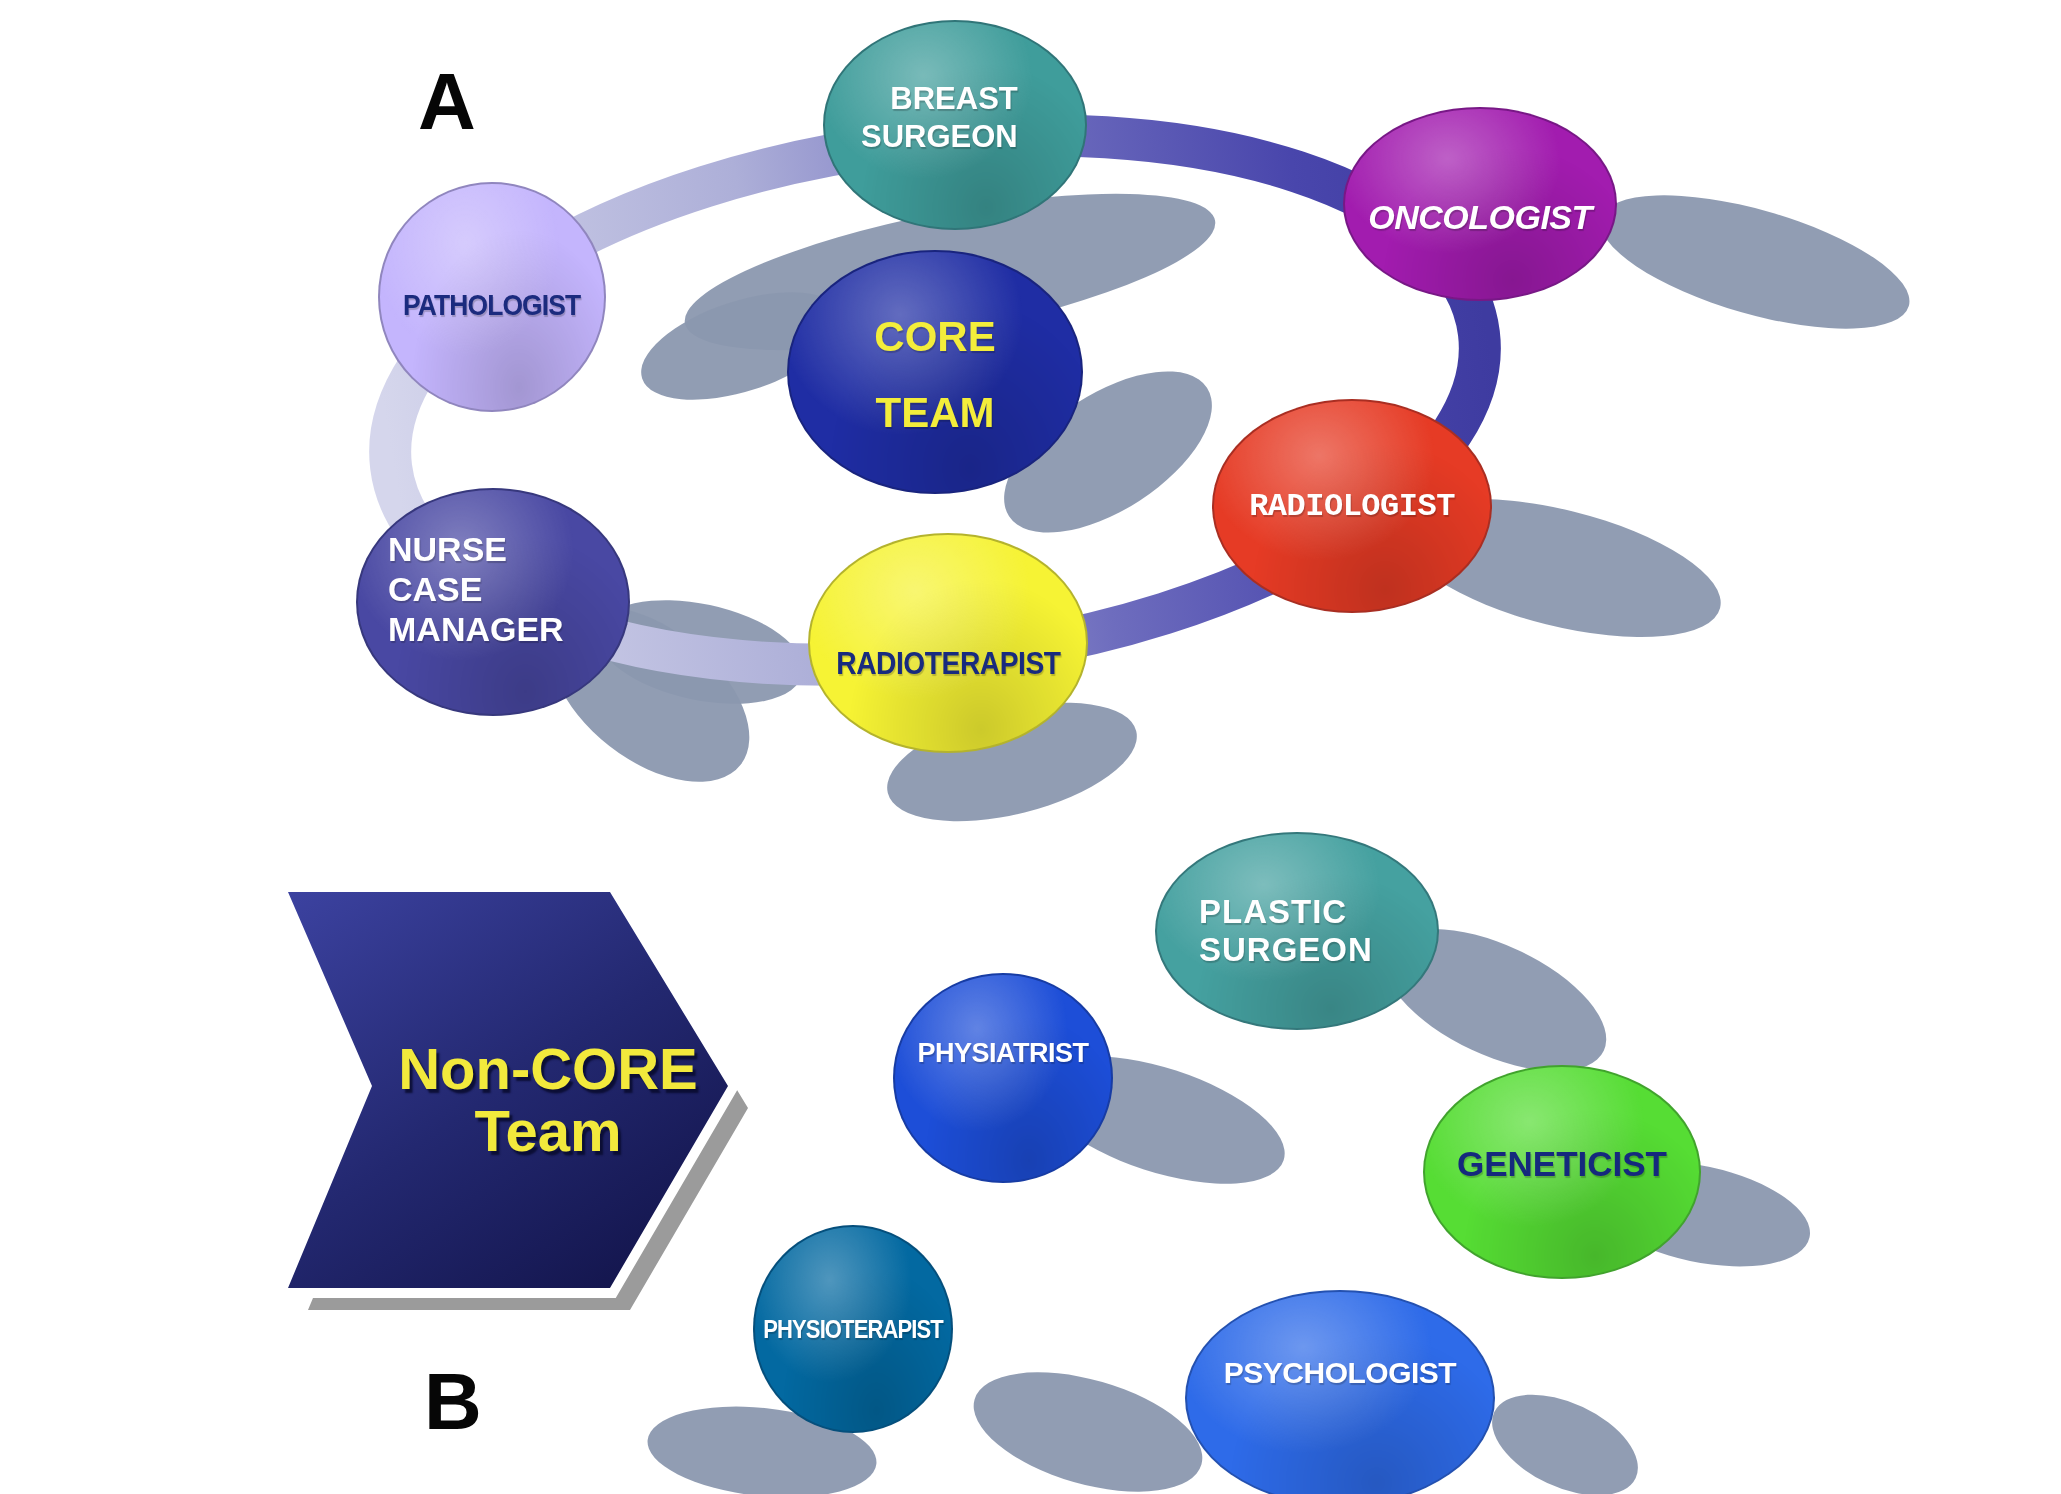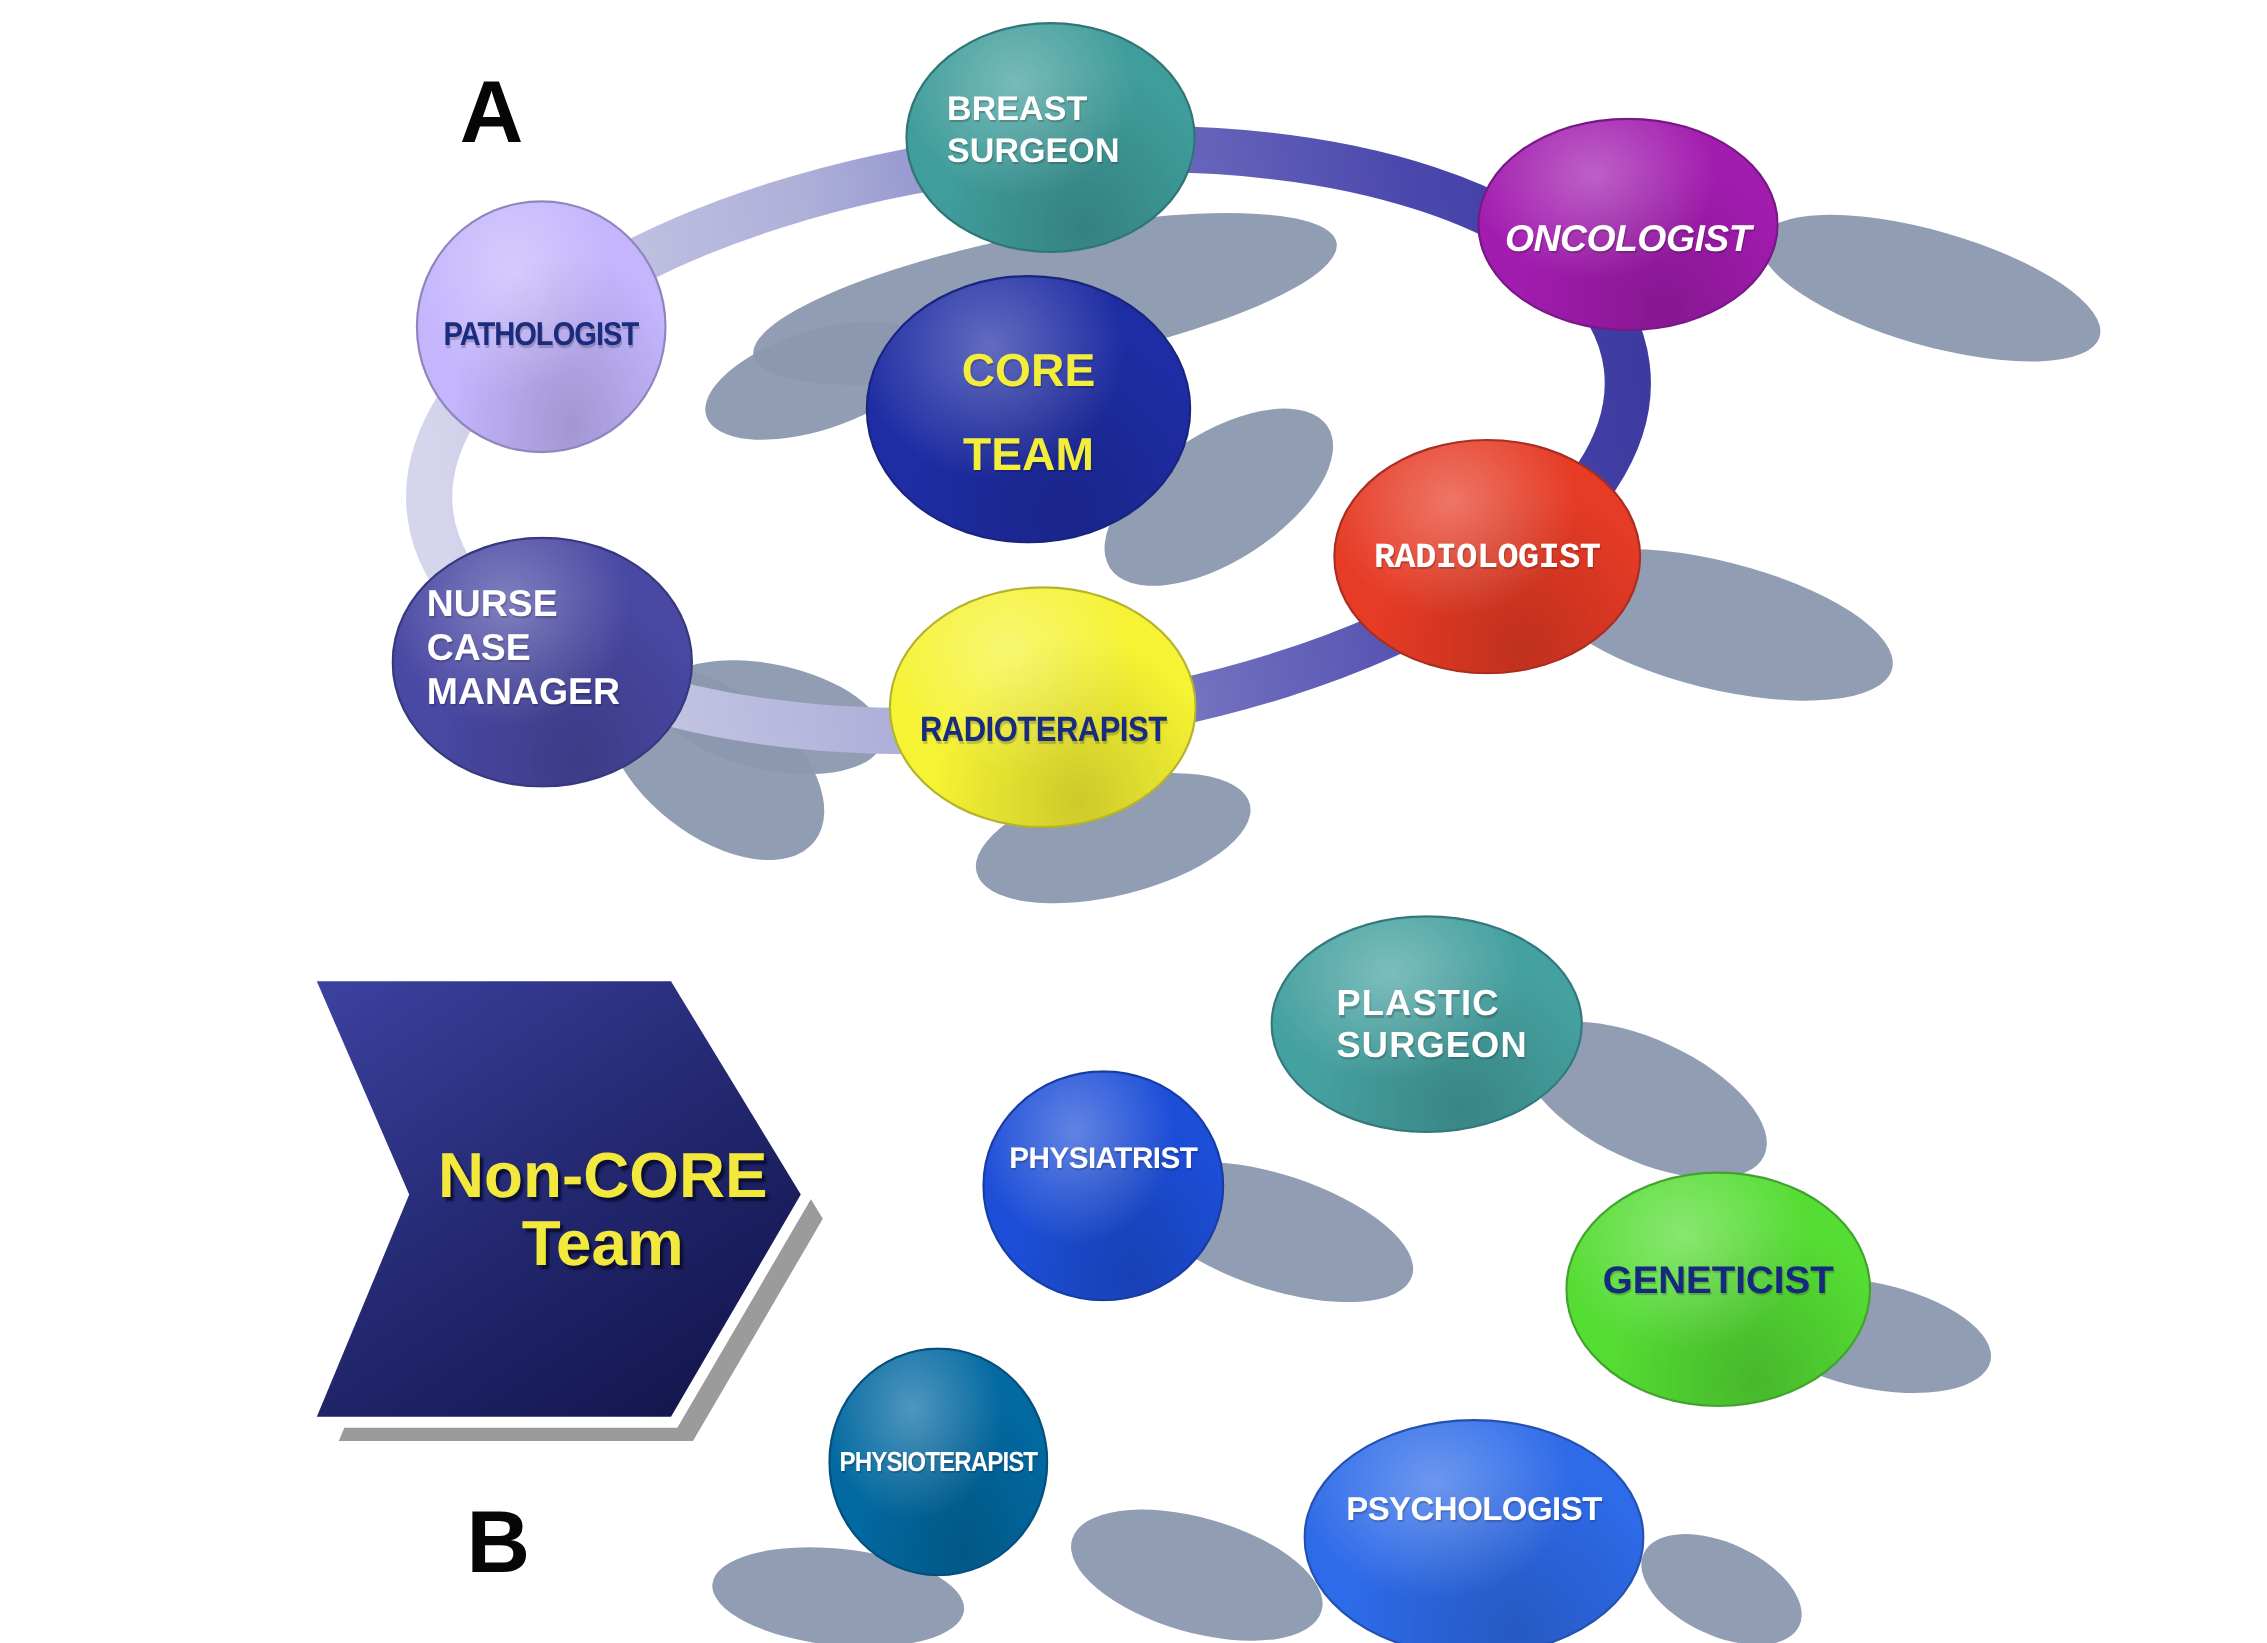--- a/index.html
+++ b/index.html
@@ -23,7 +23,7 @@
 
   
   .n-breast{left:823px;top:20px;width:264px;height:210px;justify-content:flex-start;padding-left:36px;padding-bottom:14px;}
-  .n-breast .nlabel{text-align:left;font-size:31px;line-height:38px;}
+  .n-breast .nlabel{text-align:right;font-size:31px;line-height:38px;}
   .n-onco{left:1343px;top:107px;width:274px;height:194px;padding-top:26px;}
   .n-onco .nlabel{font-size:34px;letter-spacing:-.5px;}
   .n-patho{left:378px;top:182px;width:228px;height:230px;padding-top:16px;}

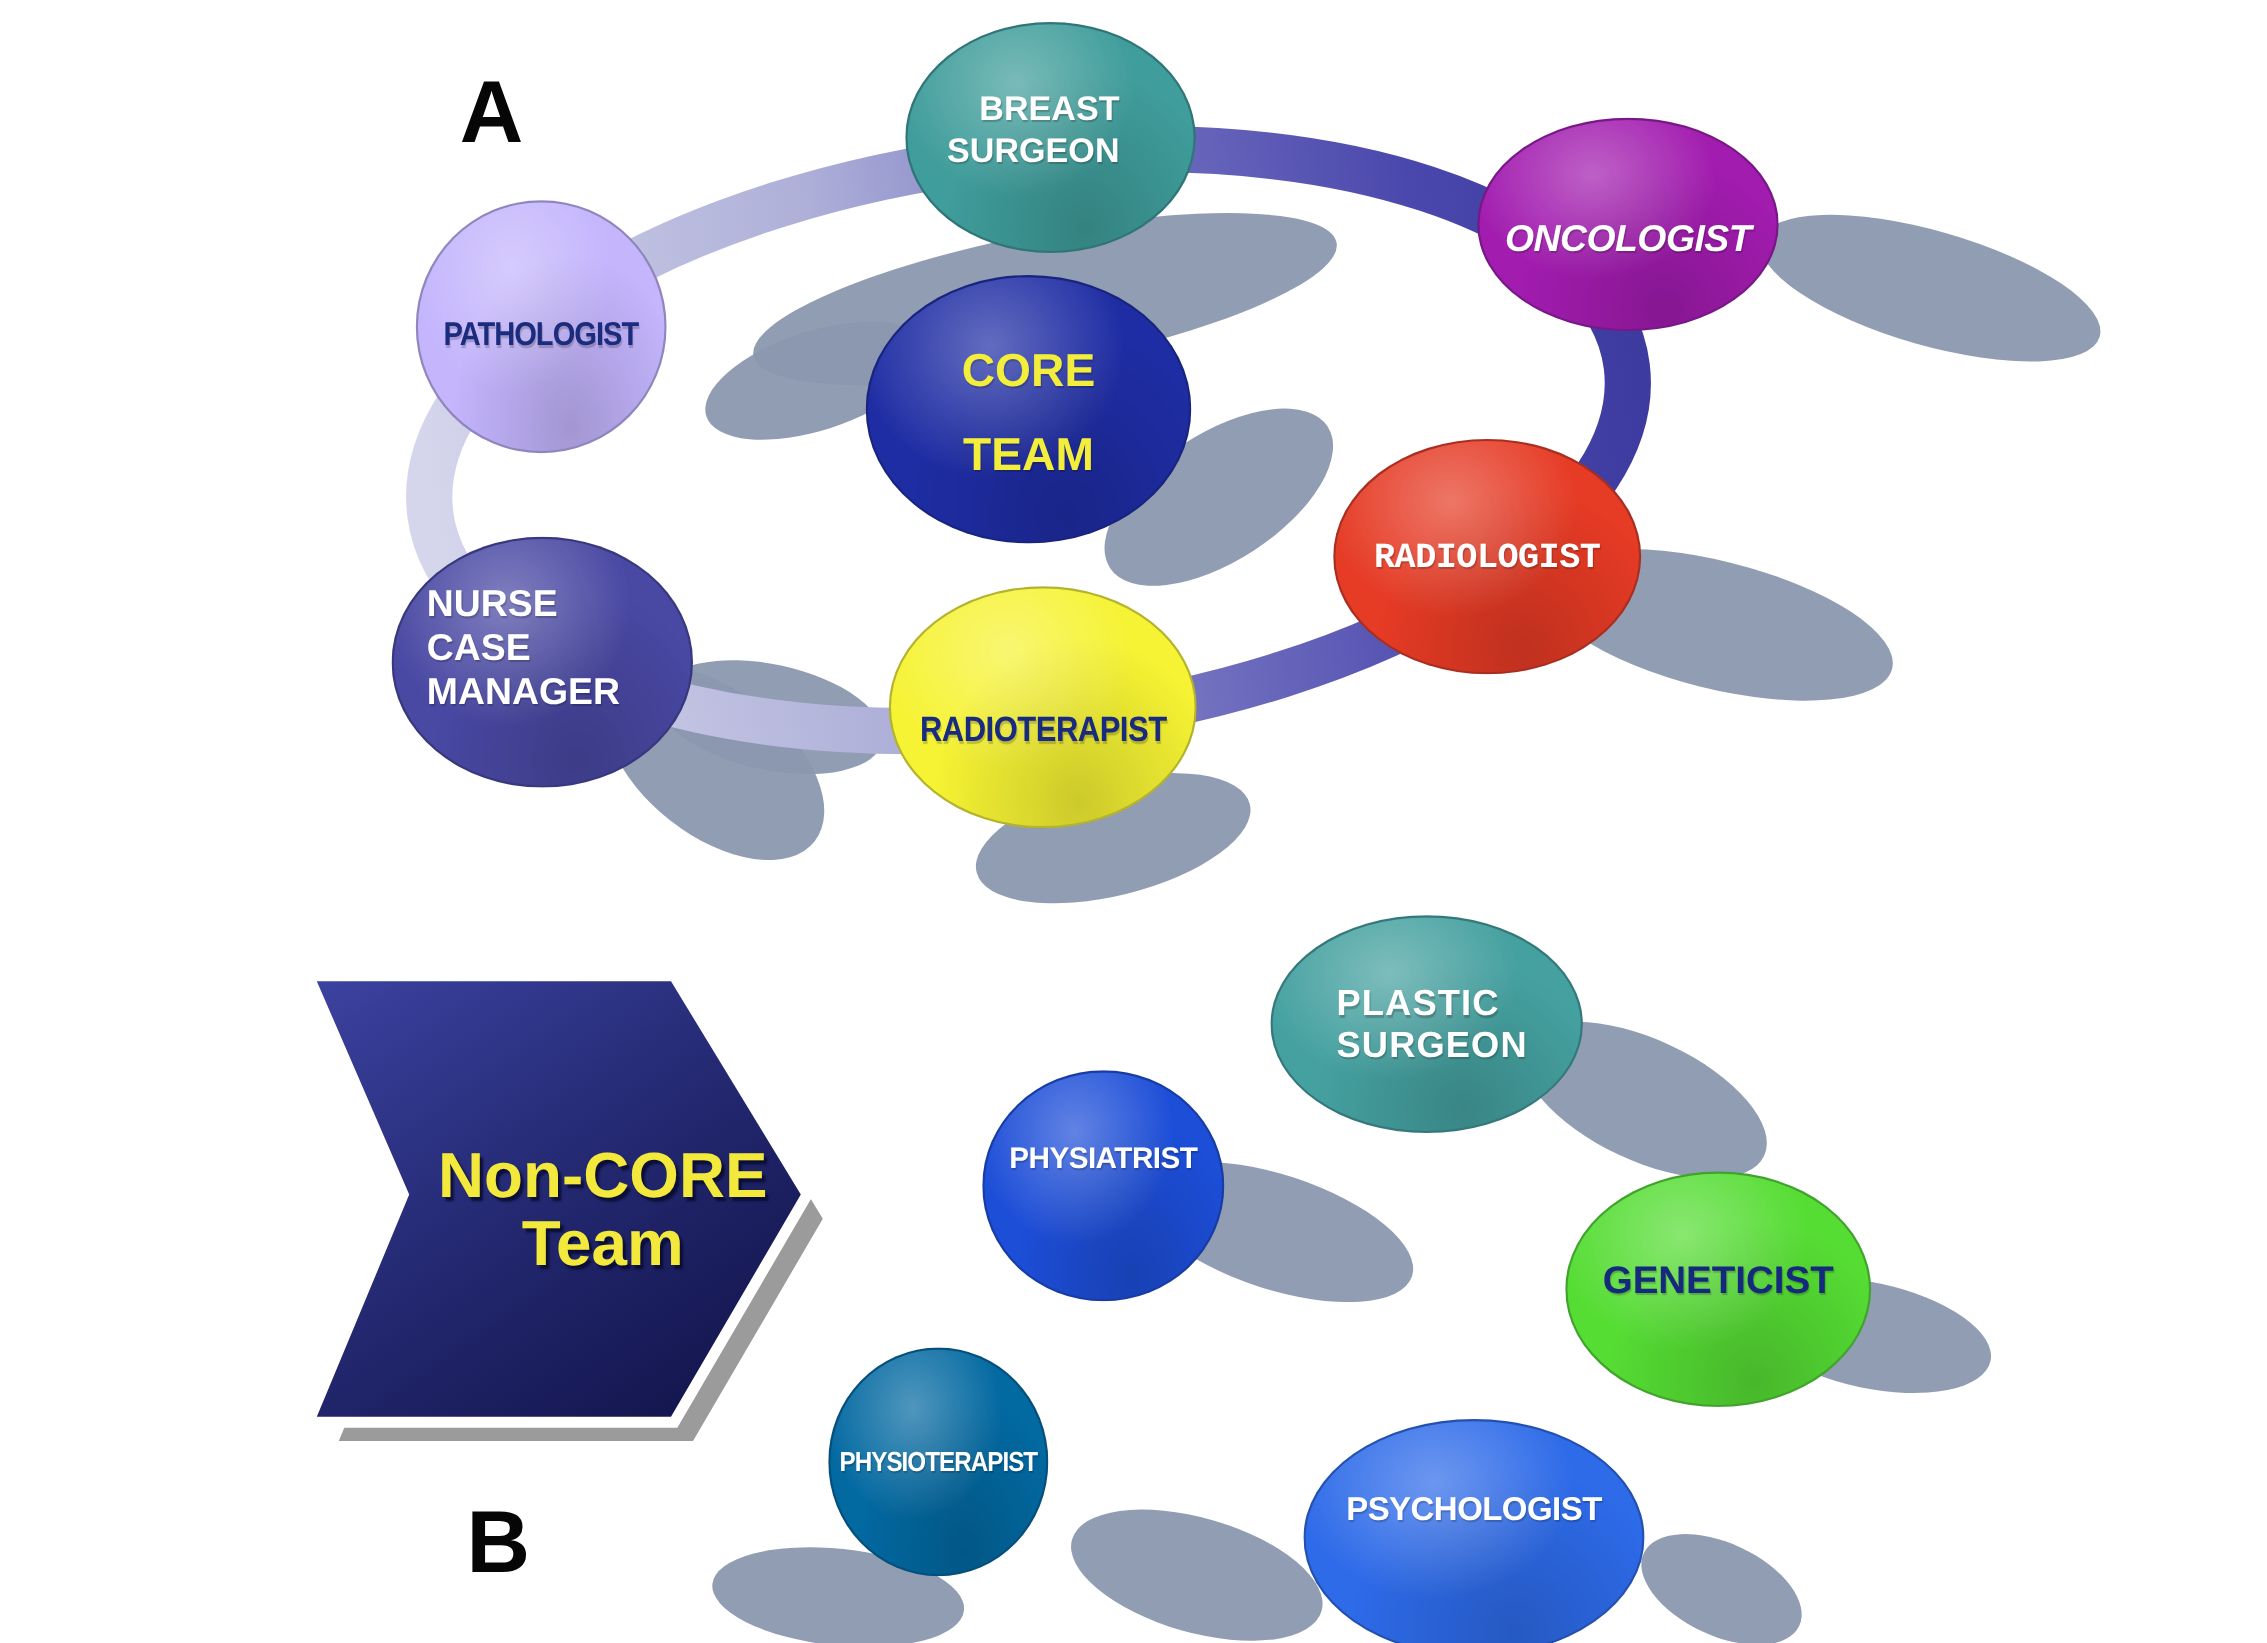--- a/index.html
+++ b/index.html
@@ -39,7 +39,7 @@
 
   
   .n-plastic{left:1155px;top:832px;width:284px;height:198px;justify-content:flex-start;padding-left:42px;}
-  .n-plastic .nlabel{text-align:left;font-size:33px;line-height:38px;letter-spacing:1px;margin-left:16px;}
+  .n-plastic .nlabel{text-align:left;font-size:33px;line-height:38px;letter-spacing:1px;}
   .n-physia{left:893px;top:973px;width:220px;height:210px;padding-bottom:50px;}
   .n-physia .nlabel{font-size:27px;letter-spacing:-.5px;}
   .n-gene{left:1423px;top:1065px;width:278px;height:214px;padding-bottom:16px;}

